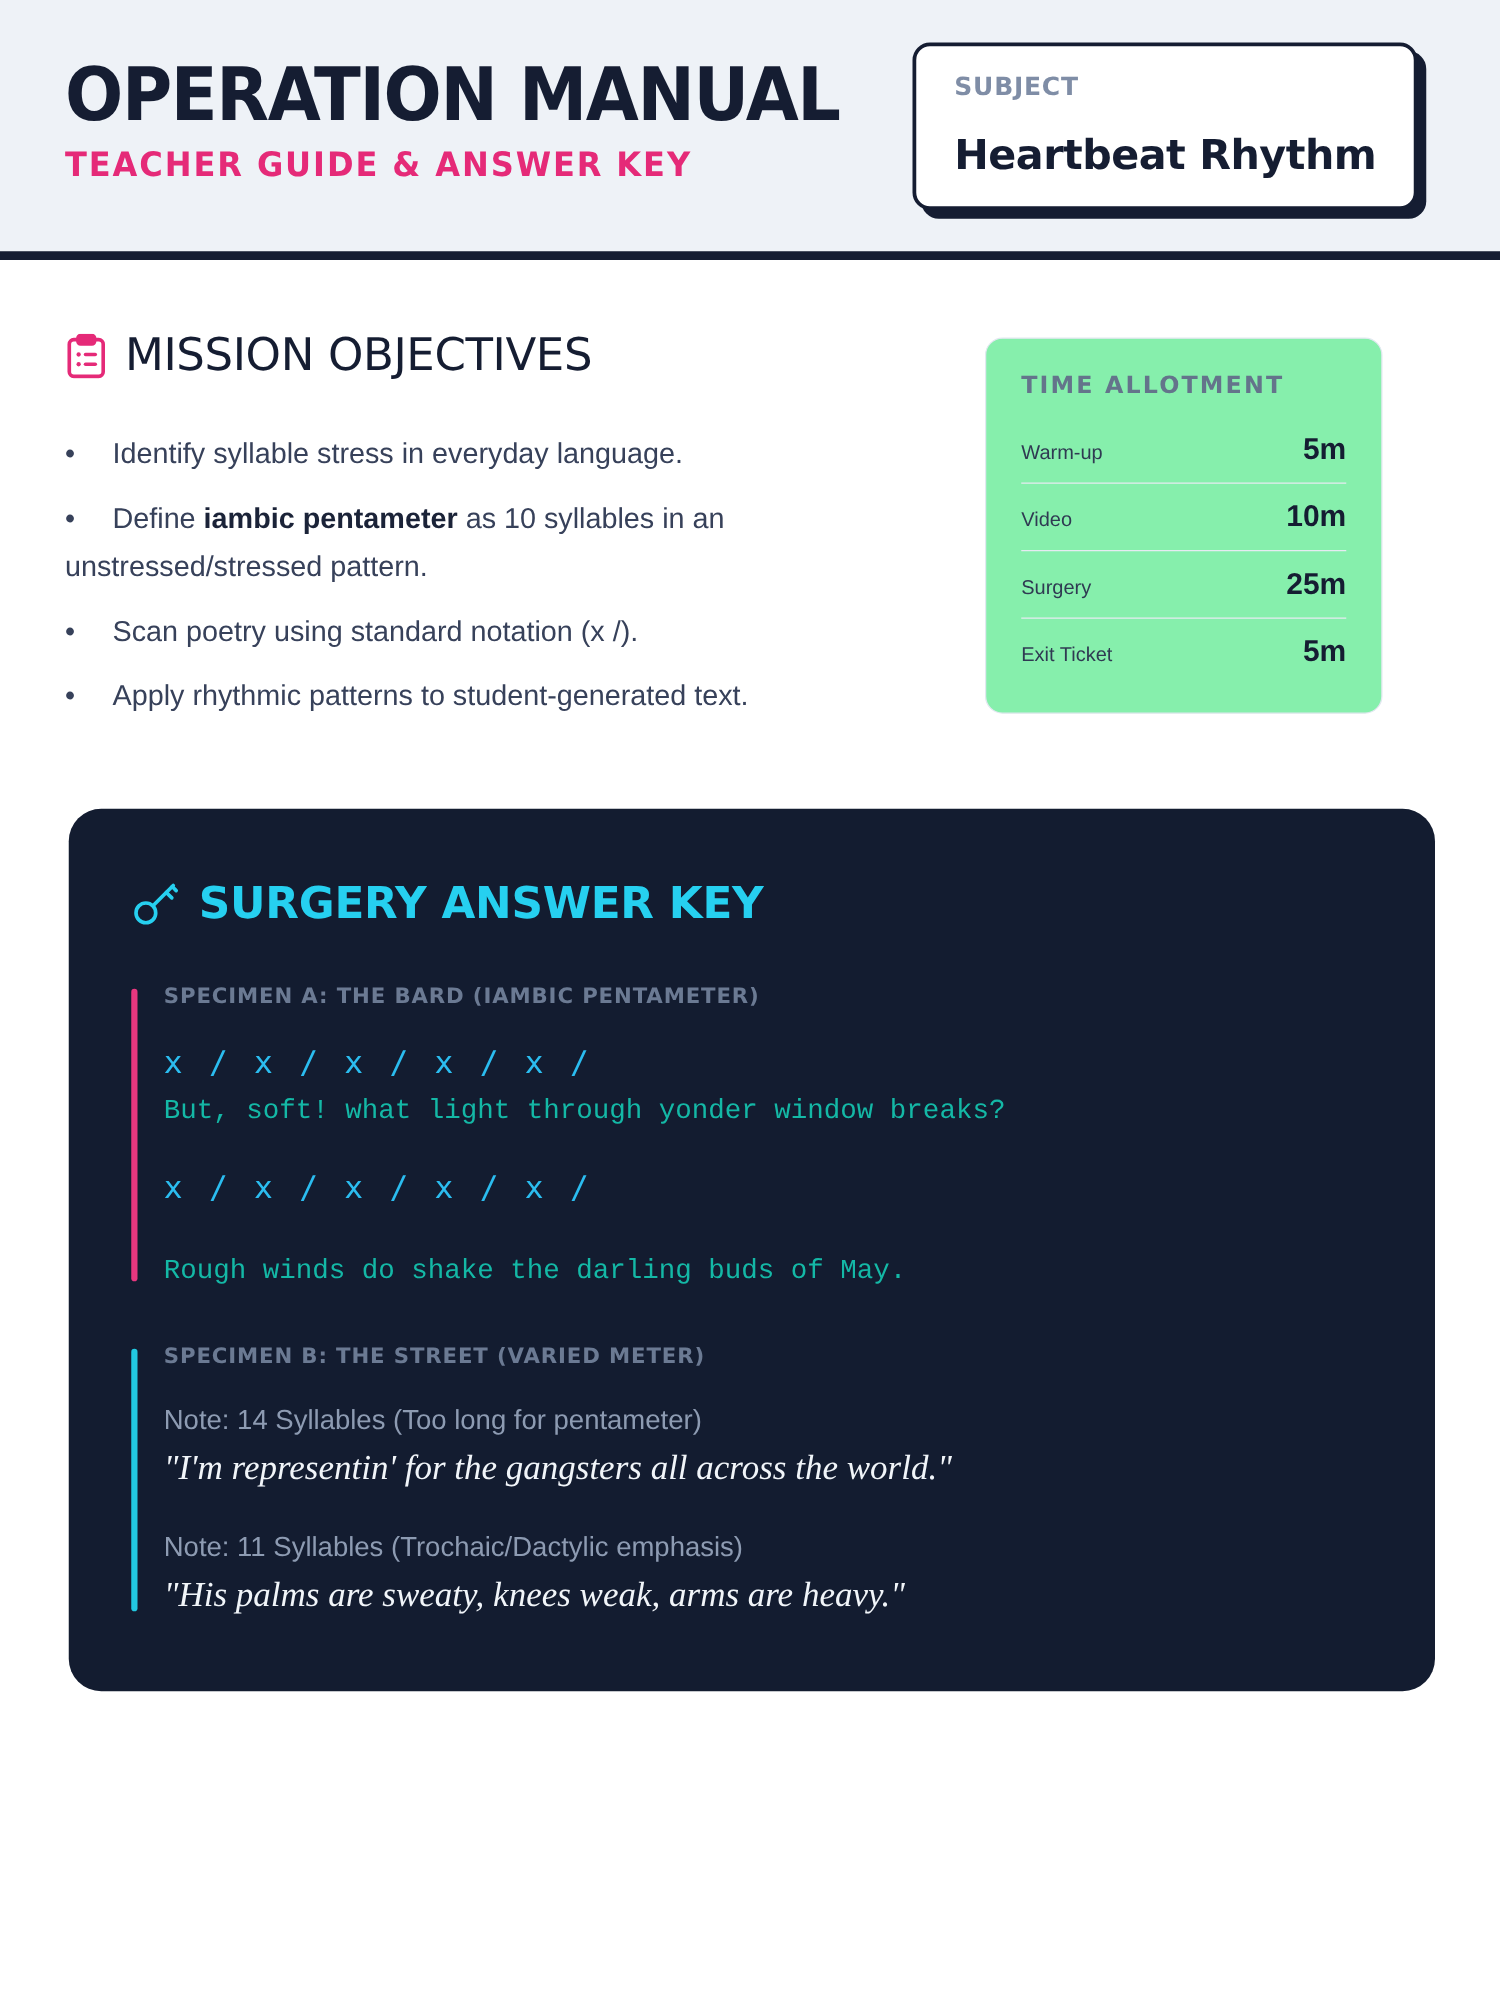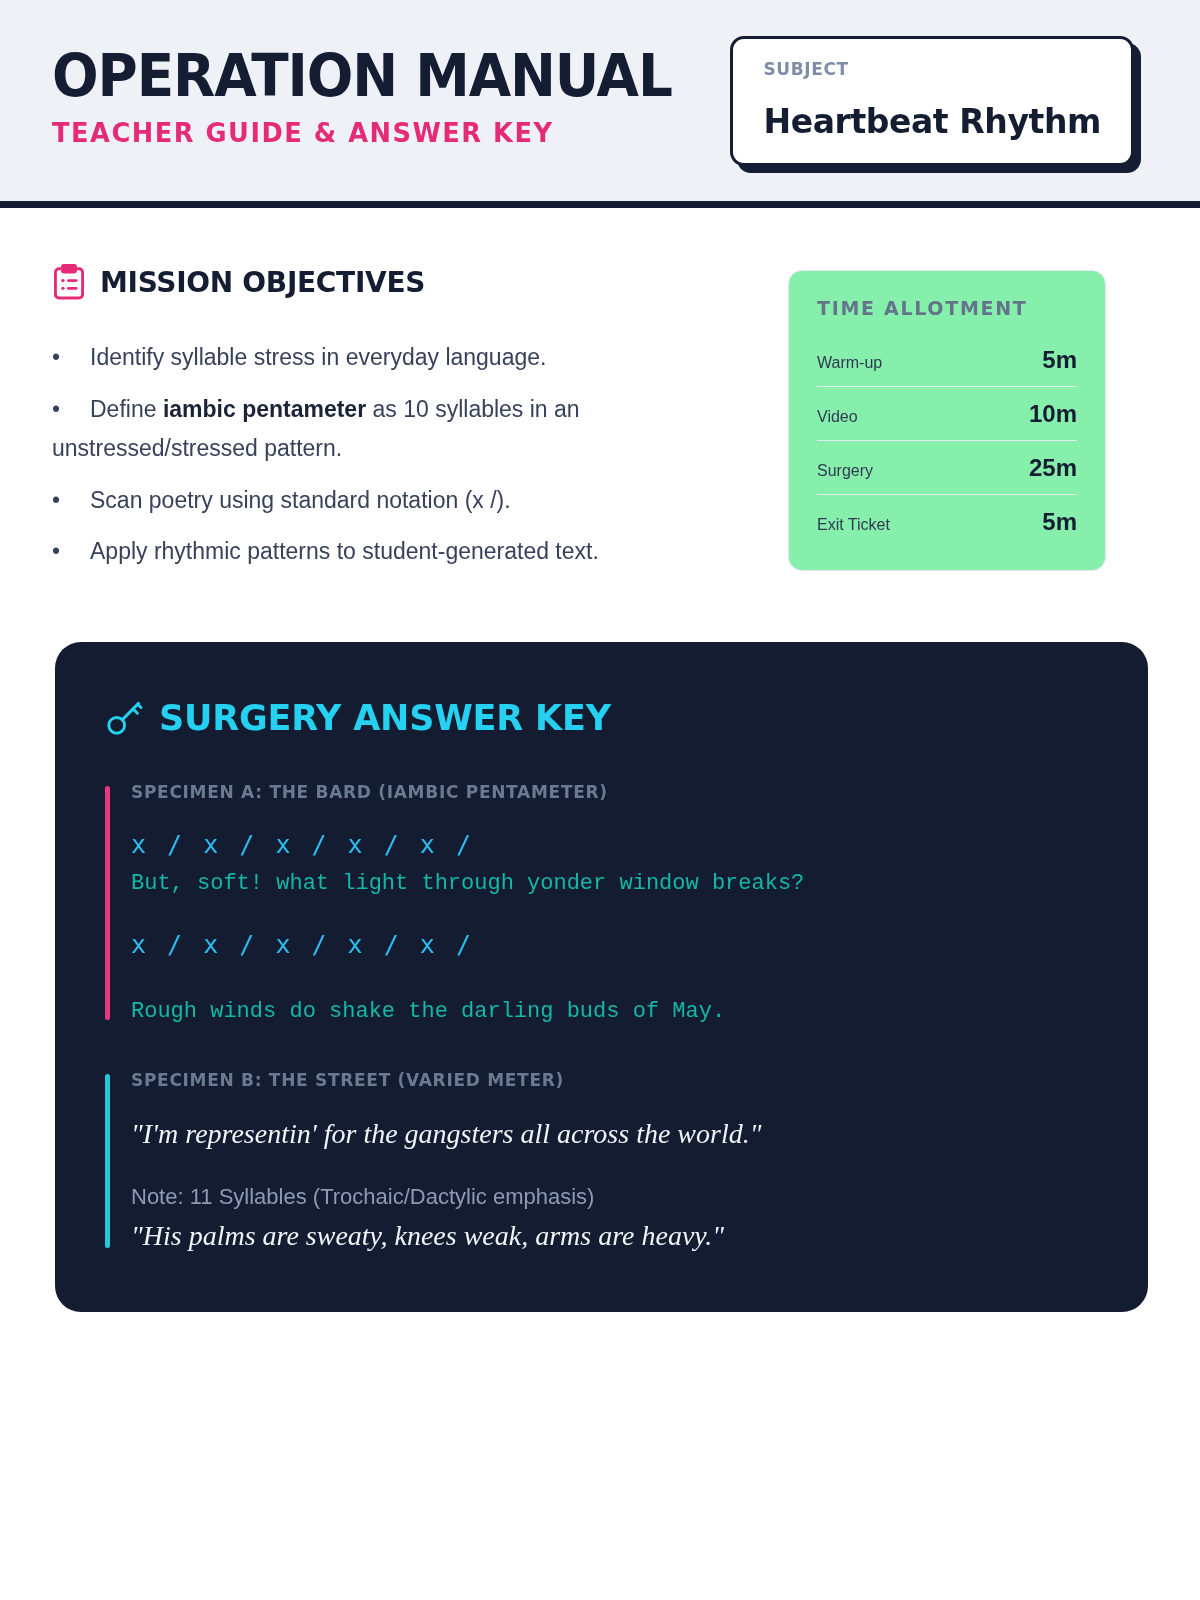--- a/index.html
+++ b/index.html
@@ -69,7 +69,7 @@
   }
   .subject-label {
     font-family: "DejaVu Sans", sans-serif;
-    font-size: 17px;
+    font-size: 20px;
     font-weight: 700;
     letter-spacing: 0.6px;
     color: #7f8da6;

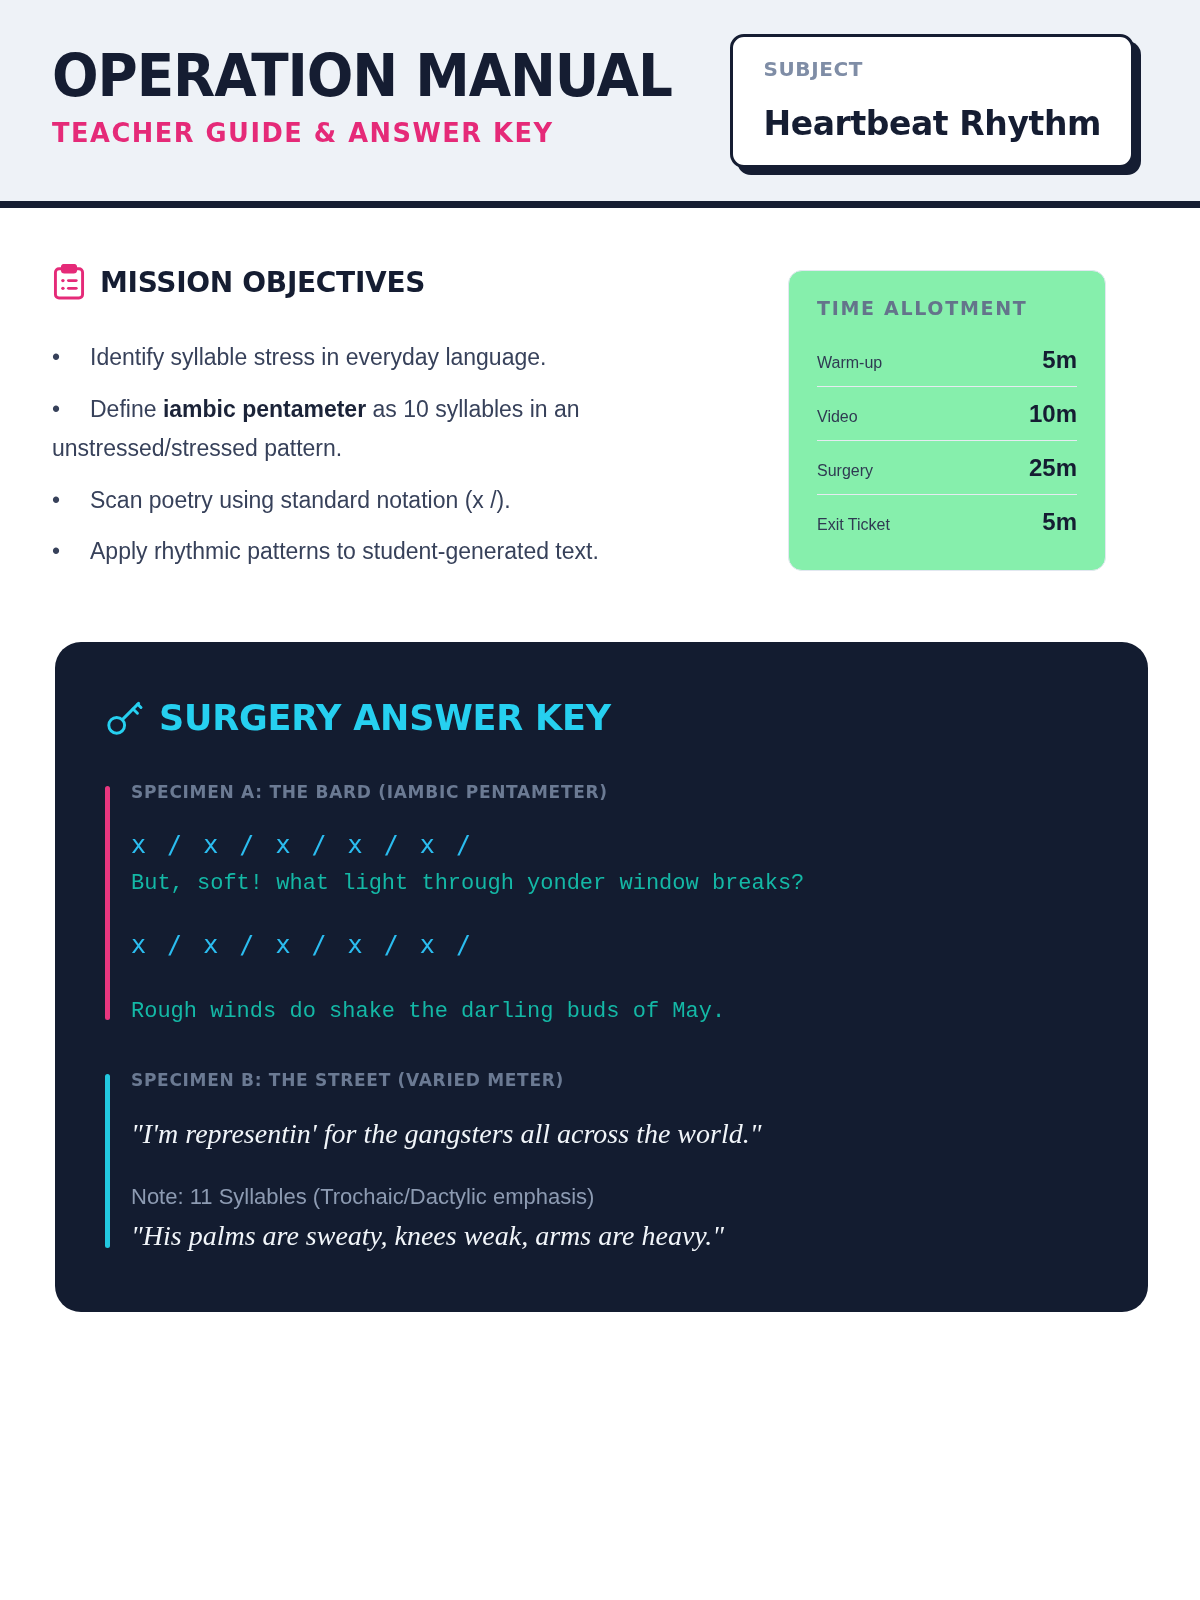--- a/index.html
+++ b/index.html
@@ -104,8 +104,8 @@
   }
   .section-head h2 {
     font-family: "DejaVu Sans", sans-serif;
-    font-size: 28px;
-    font-weight: 700;
+    font-size: 36px;
+    font-weight: 400;
     letter-spacing: -0.3px;
     color: #151d32;
     margin: 0;

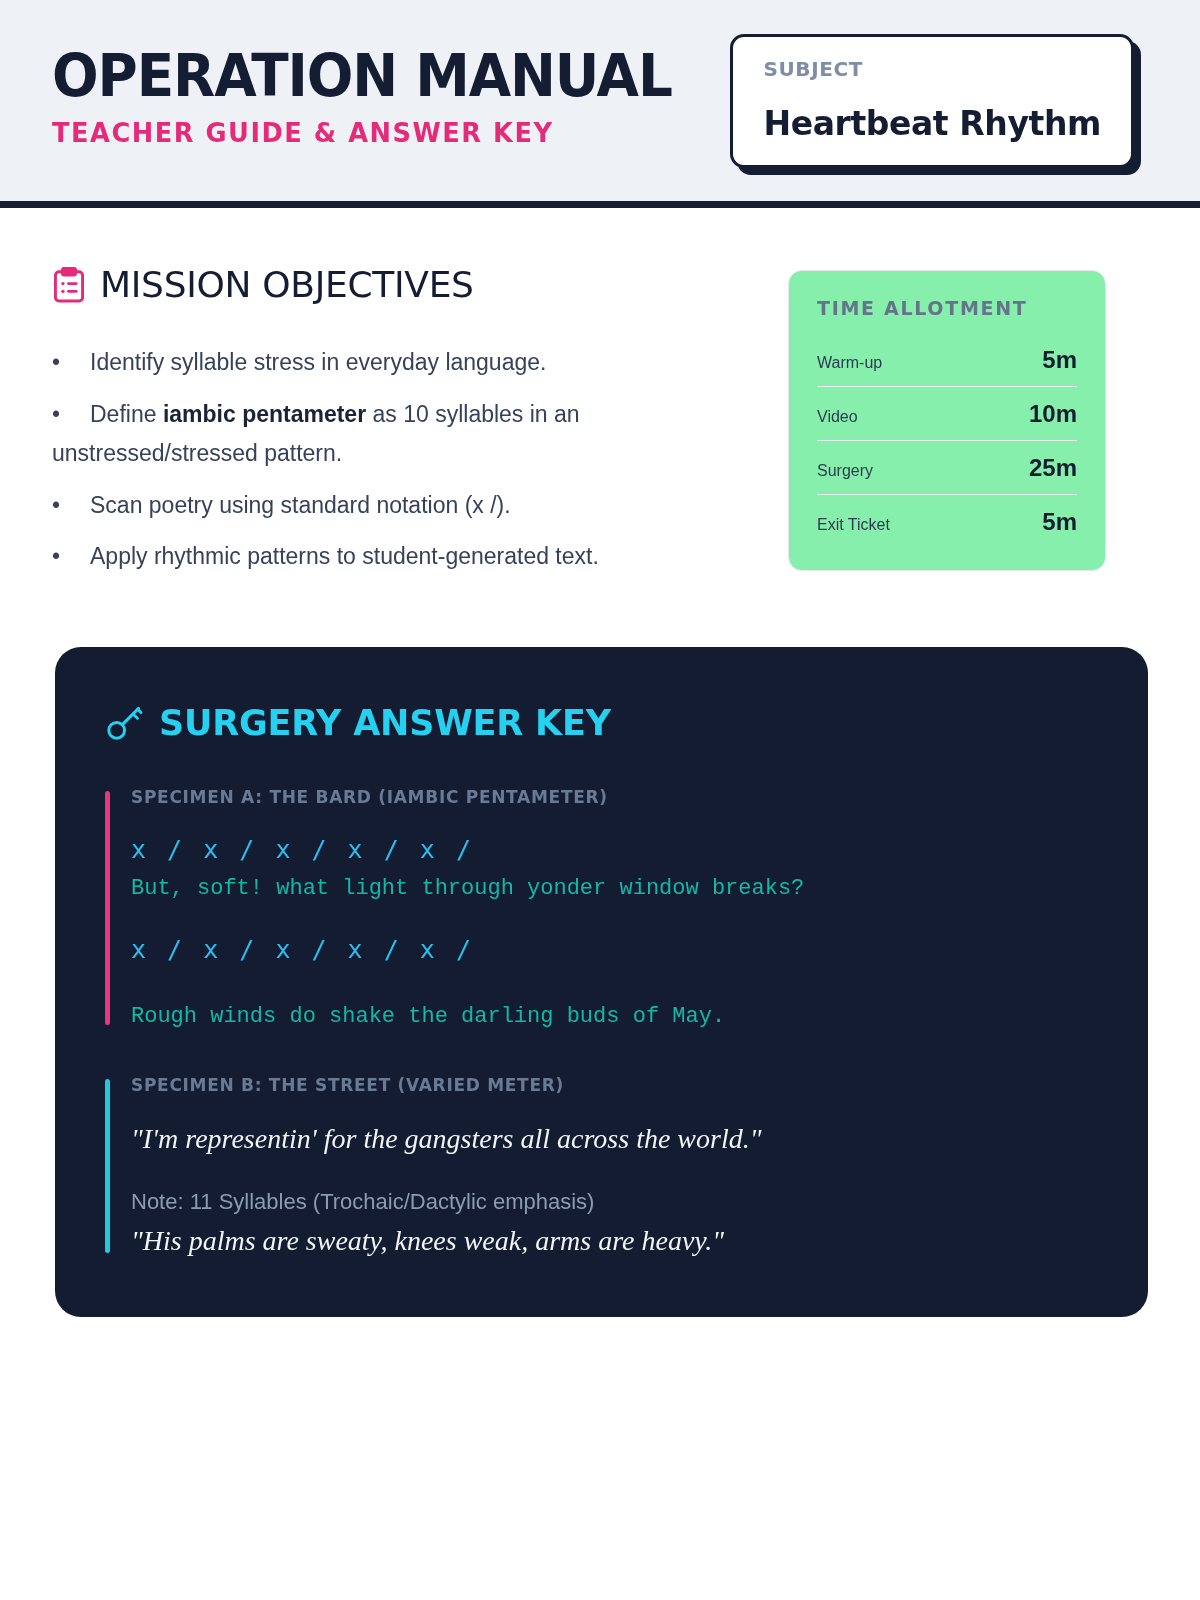--- a/index.html
+++ b/index.html
@@ -341,6 +341,7 @@
   <div class="specimen" style="--accent:#22c8e0; margin-bottom:0;">
     <div class="specimen-label">SPECIMEN B: THE STREET (VARIED METER)</div>
 
+    <div class="note">Note: 14 Syllables (Too long for pentameter)</div>
     <div class="quote-line">"I'm representin' for the gangsters all across the world."</div>
 
     <div class="note">Note: 11 Syllables (Trochaic/Dactylic emphasis)</div>

